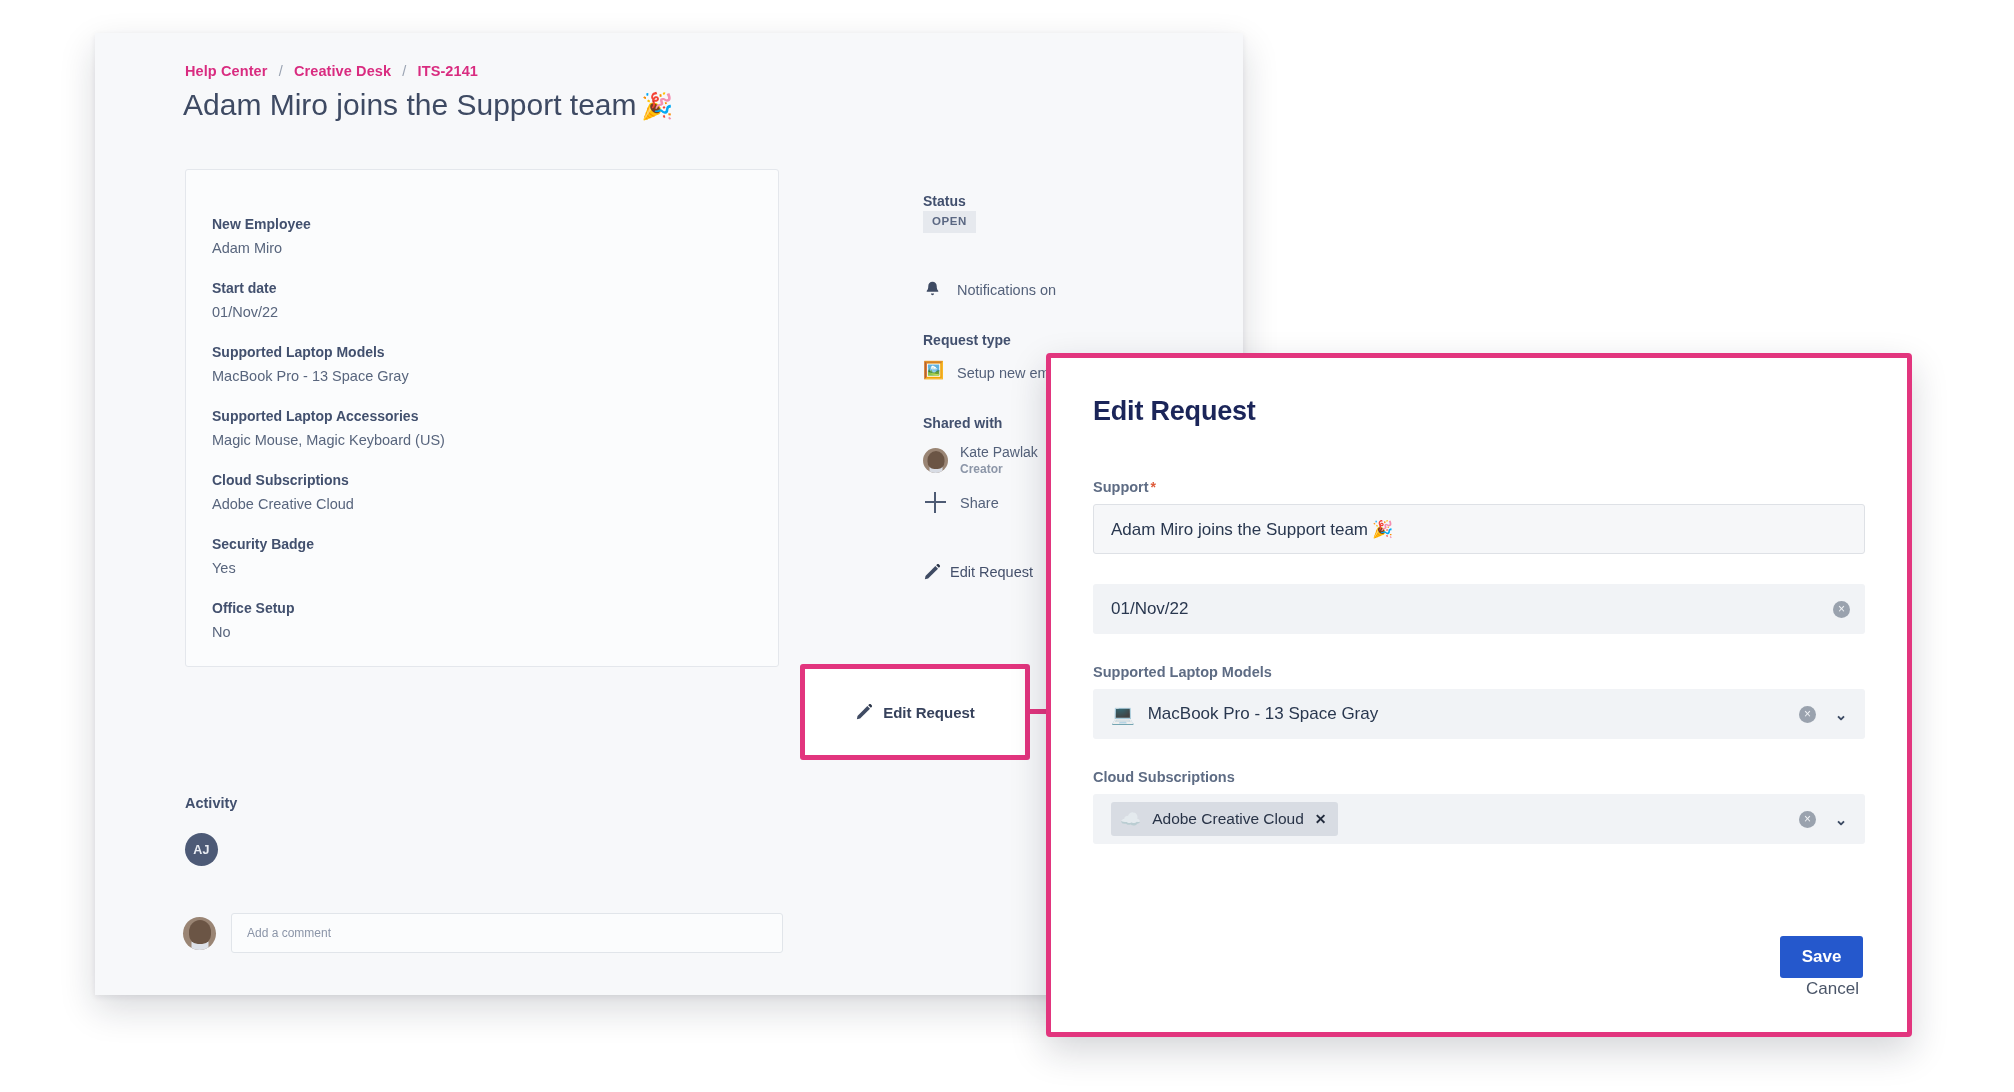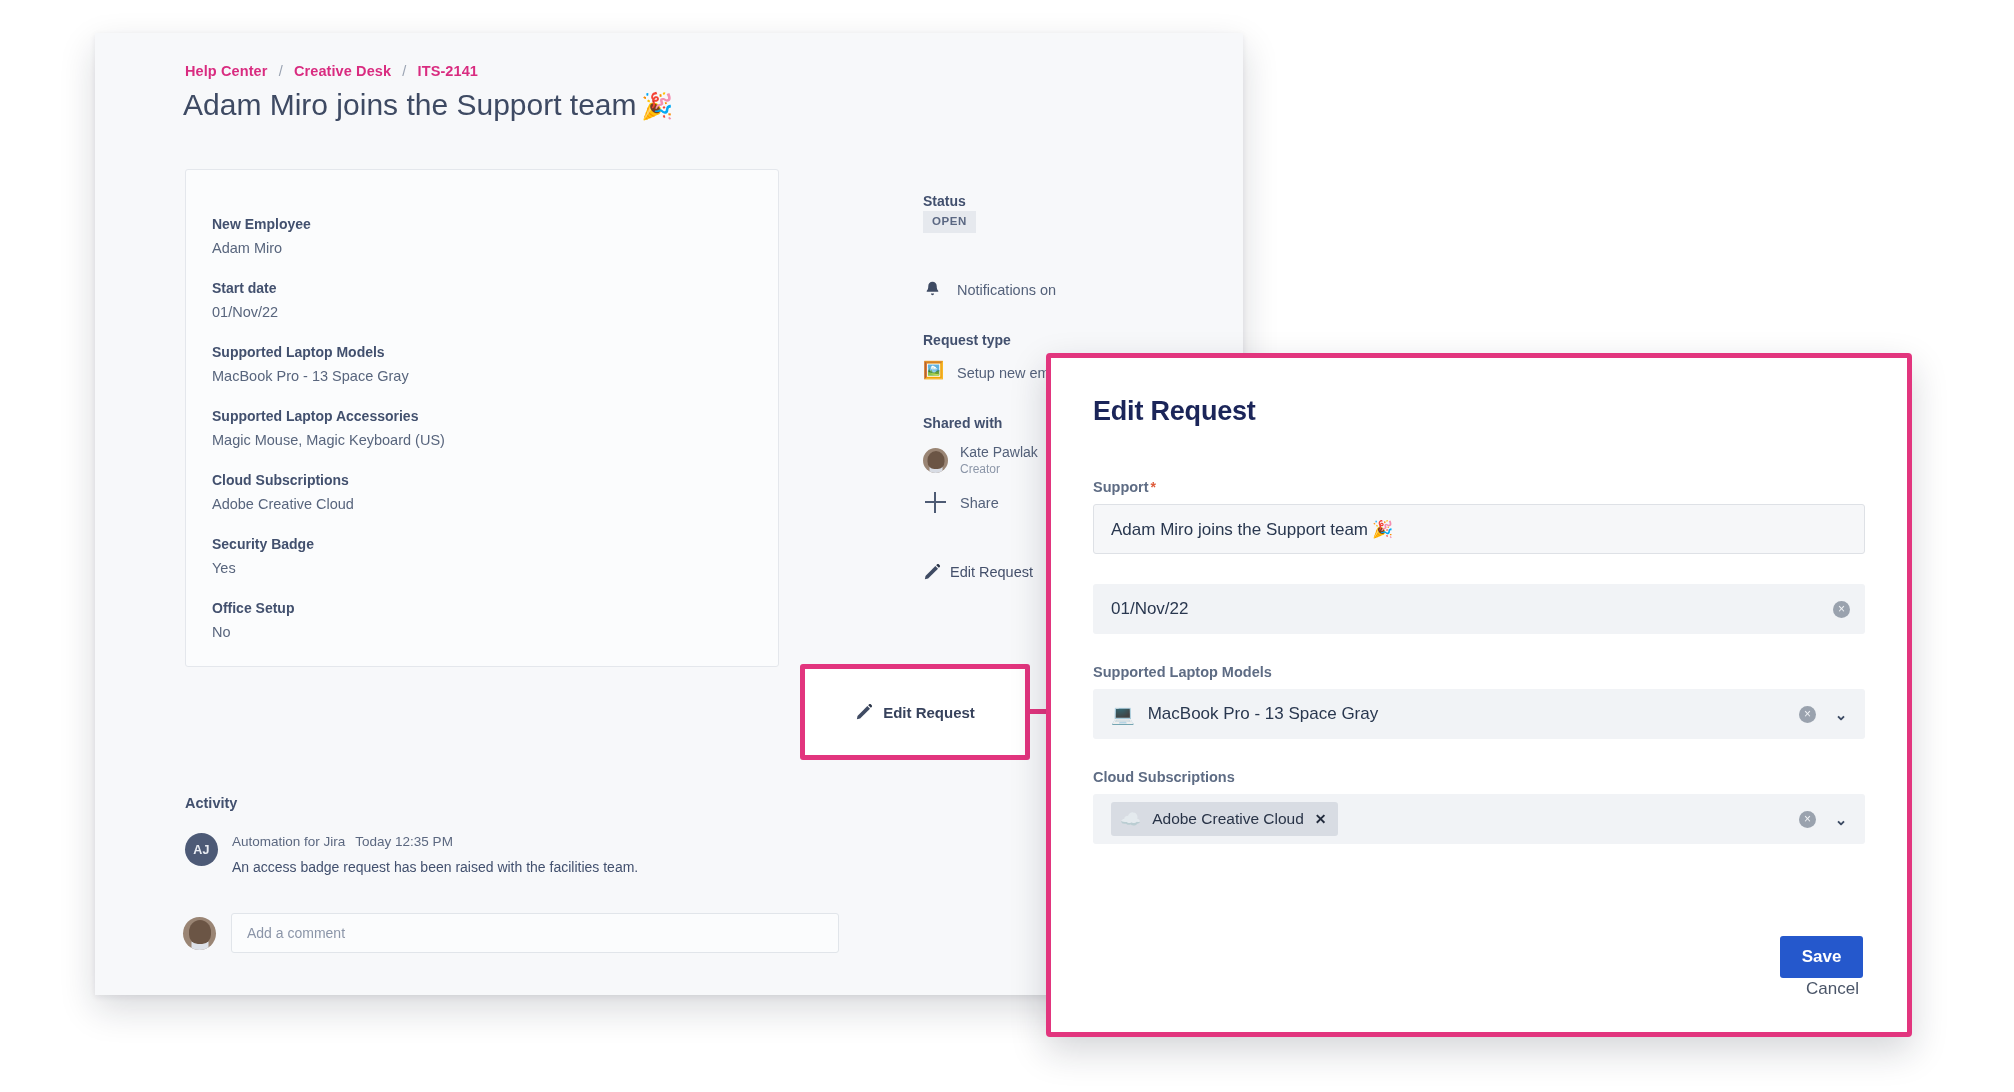--- a/index.html
+++ b/index.html
@@ -278,6 +278,7 @@
     font-size: 12px;
     color: #8C96A8;
     line-height: 1.3;
+    font-weight: bold;
   }
   .share-row {
     display: flex;

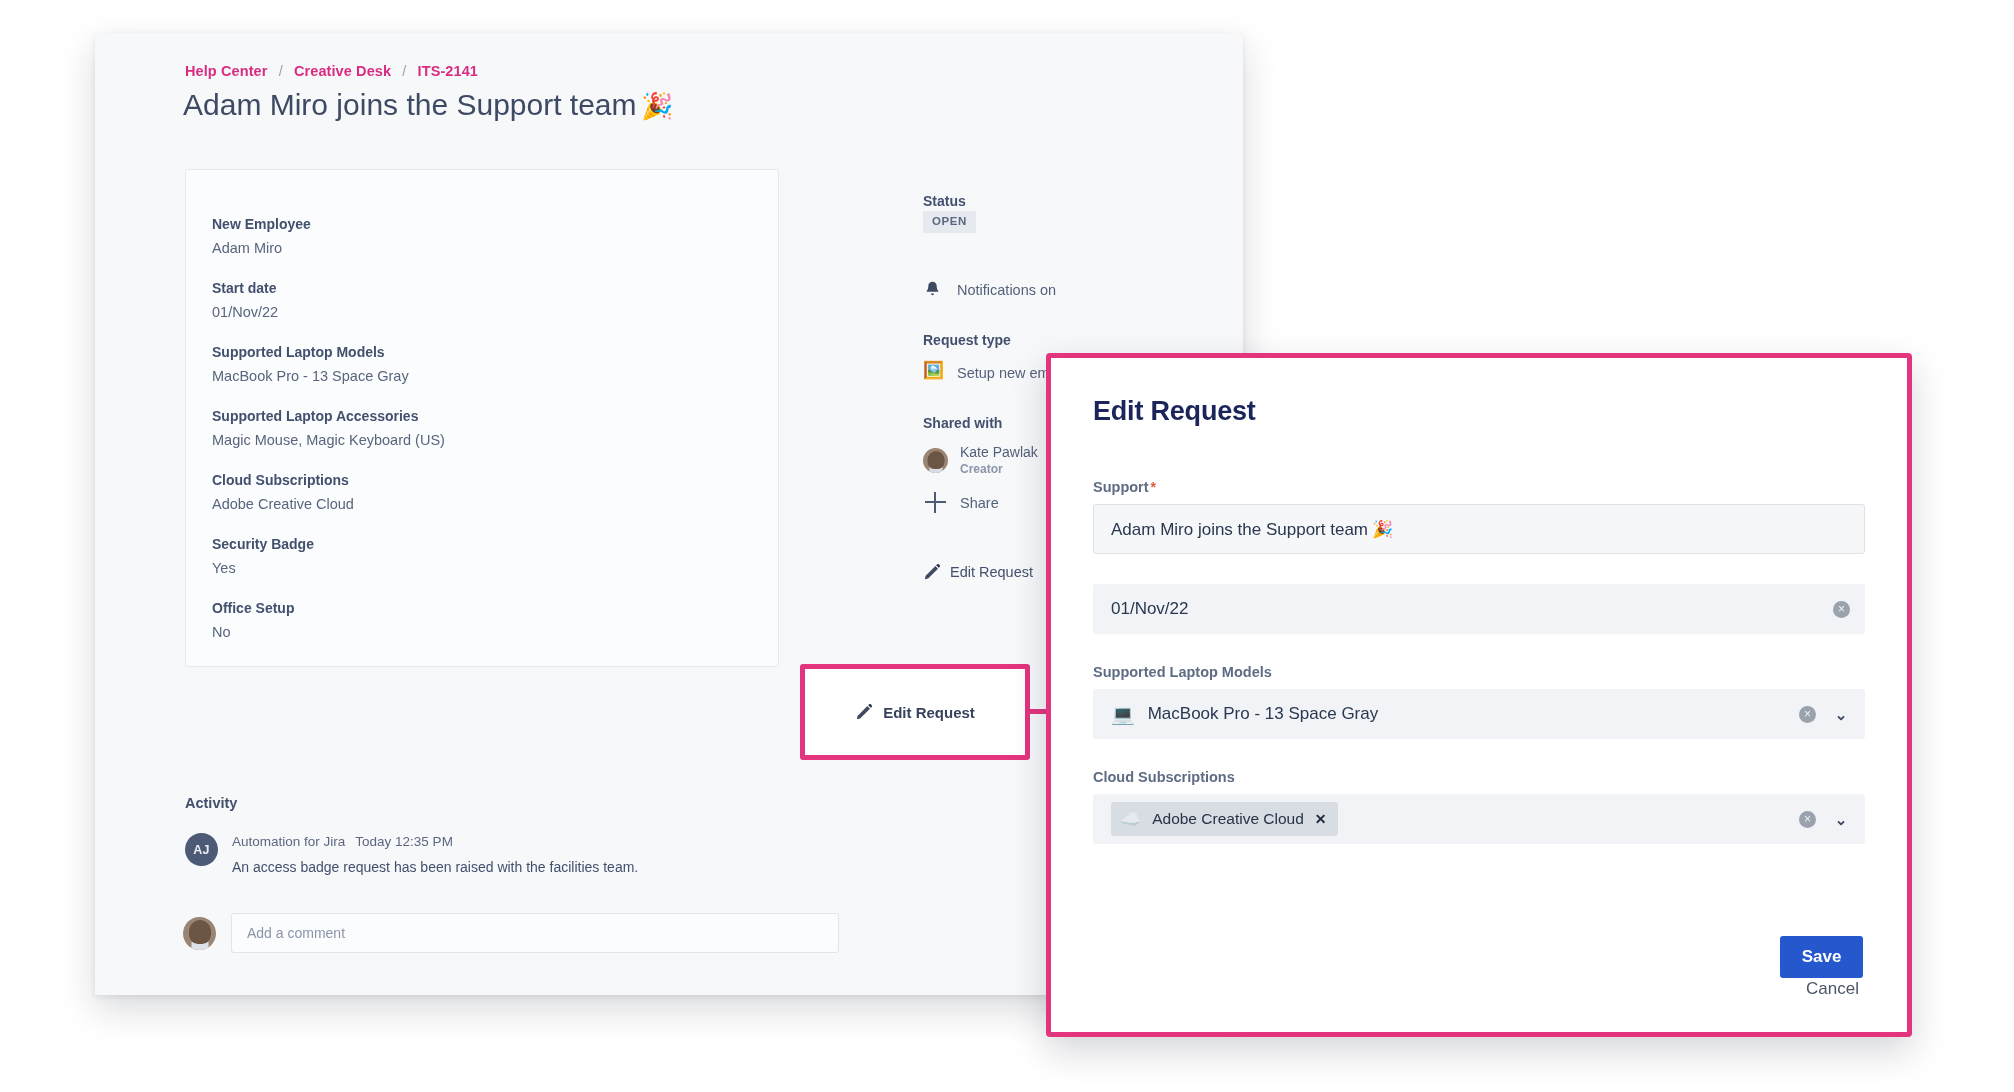--- a/index.html
+++ b/index.html
@@ -528,12 +528,6 @@
 
   <div id="activity-entry">
     <div class="aj-avatar">AJ</div>
-    <div class="activity-body">
-      <div class="activity-meta">
-        <span>Automation for Jira</span><span class="ts">Today 12:35 PM</span>
-      </div>
-      <div class="activity-text">An access badge request has been raised with the facilities team.</div>
-    </div>
   </div>
 
   <div id="comment-row">

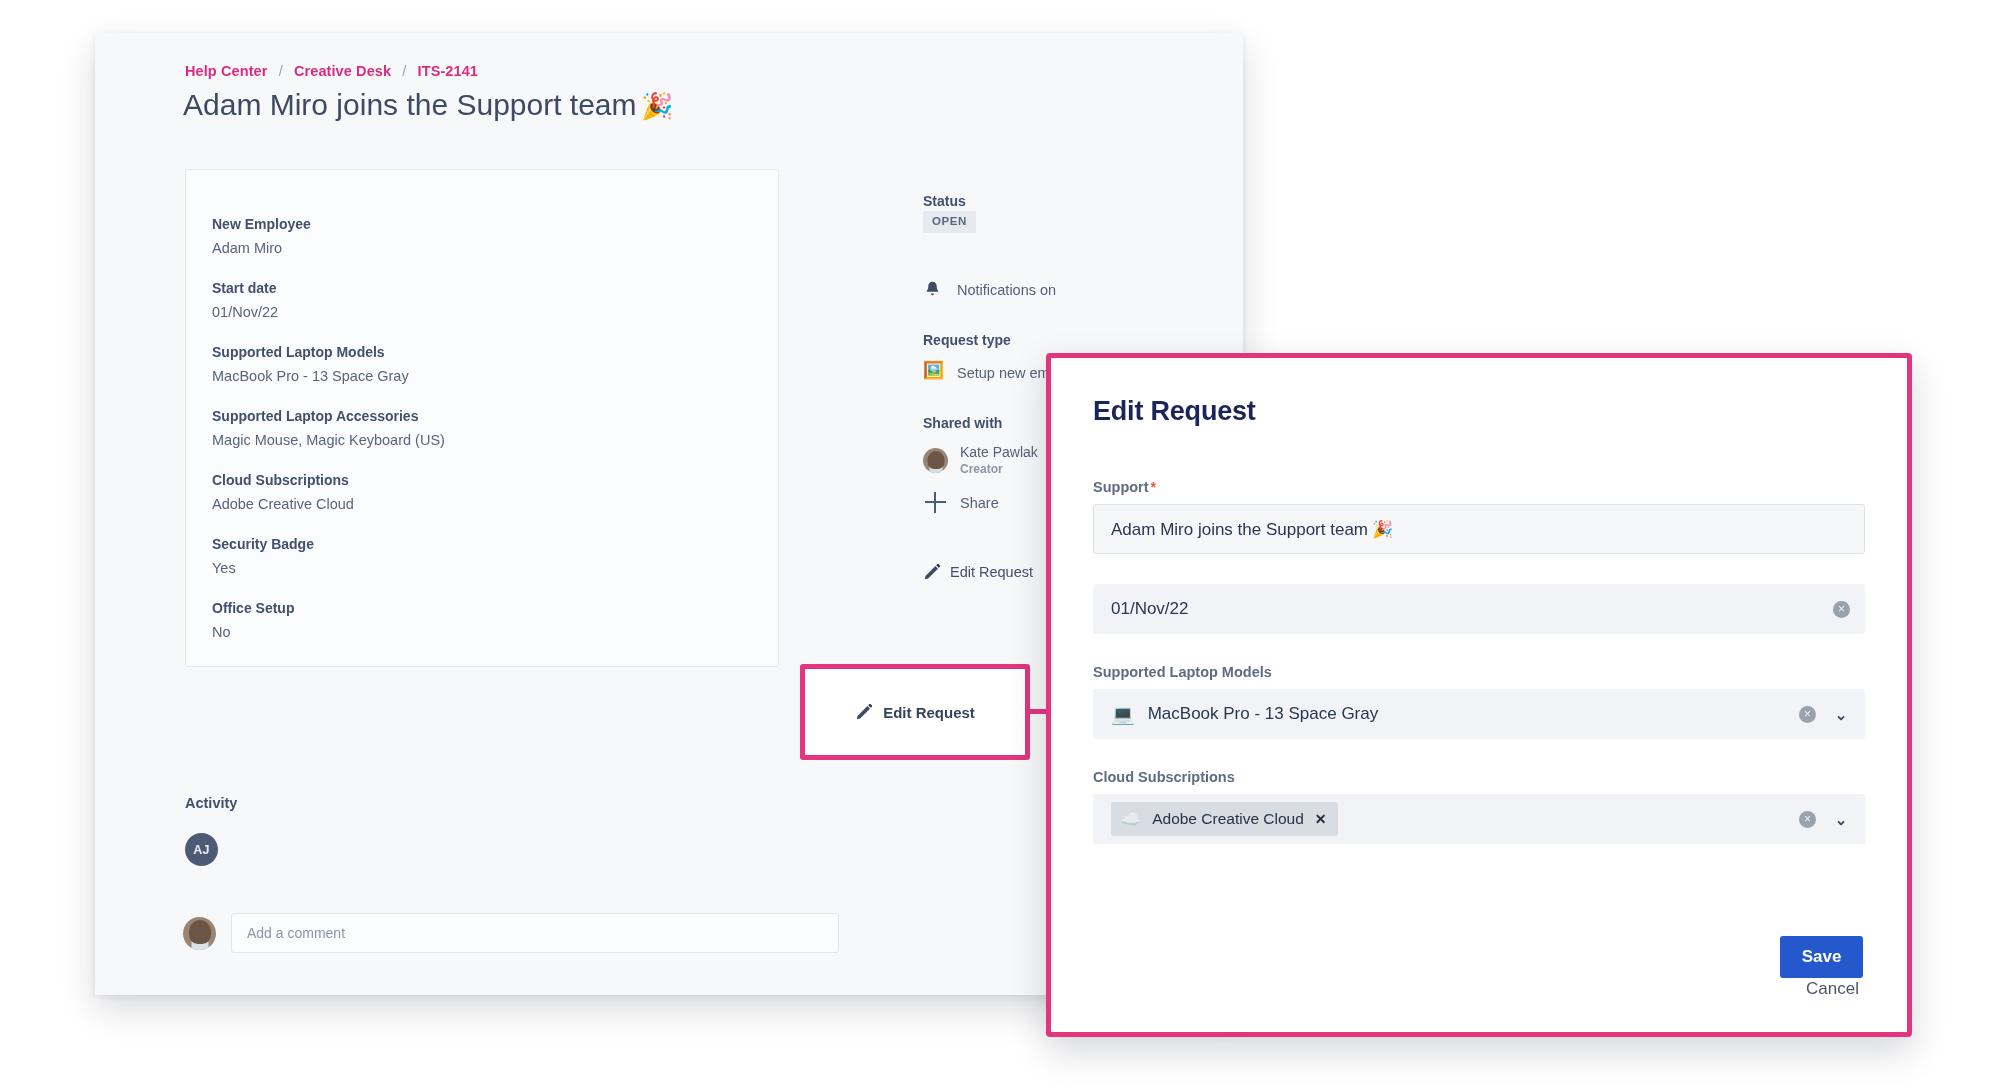--- a/index.html
+++ b/index.html
@@ -205,14 +205,14 @@
     background: #6B5545;
   }
   #comment-input {
-    width: 608px;
+    width: 552px;
     height: 40px;
     background: #FBFCFD;
     border: 1px solid #E1E5EA;
     border-radius: 3px;
     box-sizing: border-box;
     font-family: "Liberation Sans", sans-serif;
-    font-size: 14px;
+    font-size: 12px;
     color: #5C6880;
     padding: 0 15px;
     outline: none;

